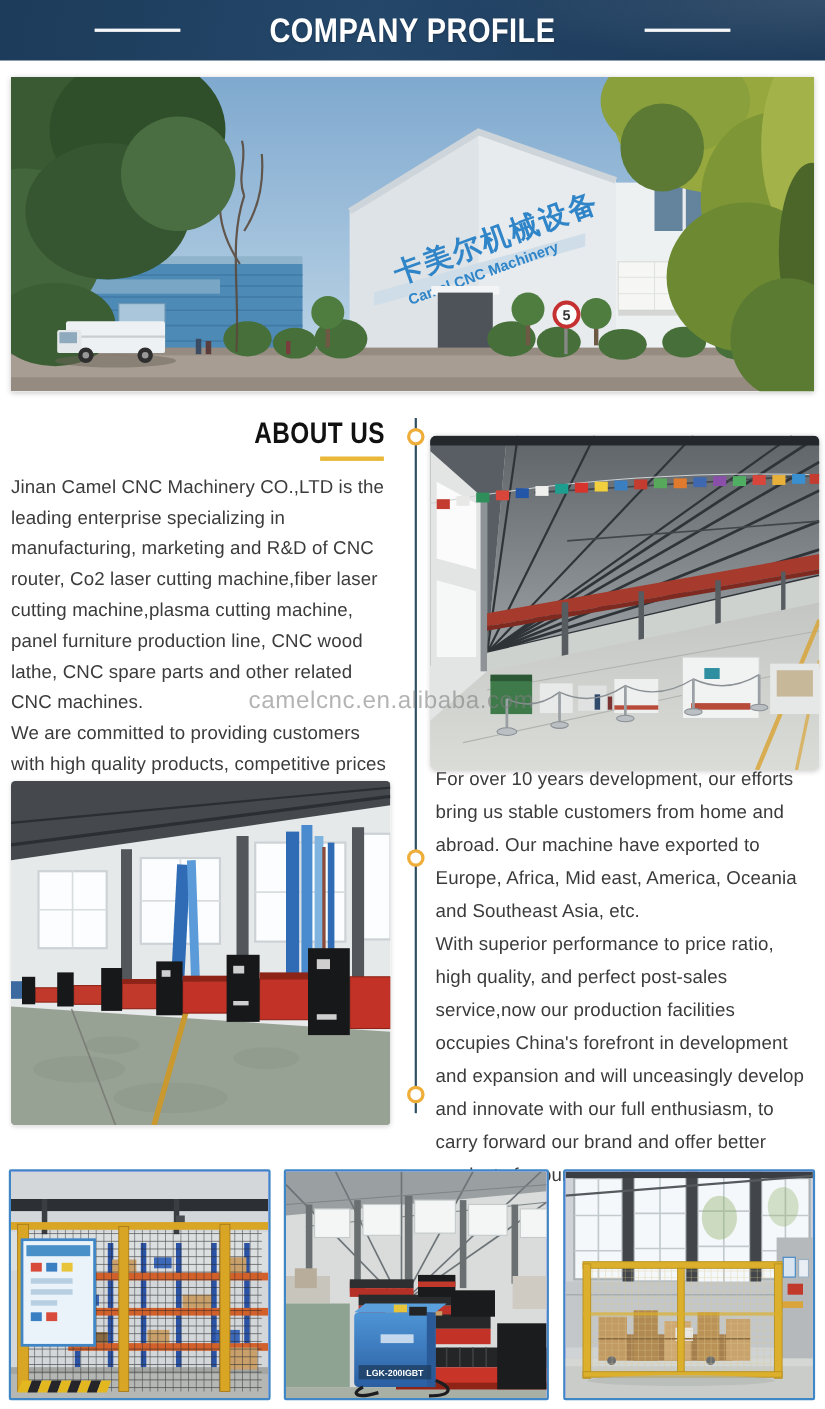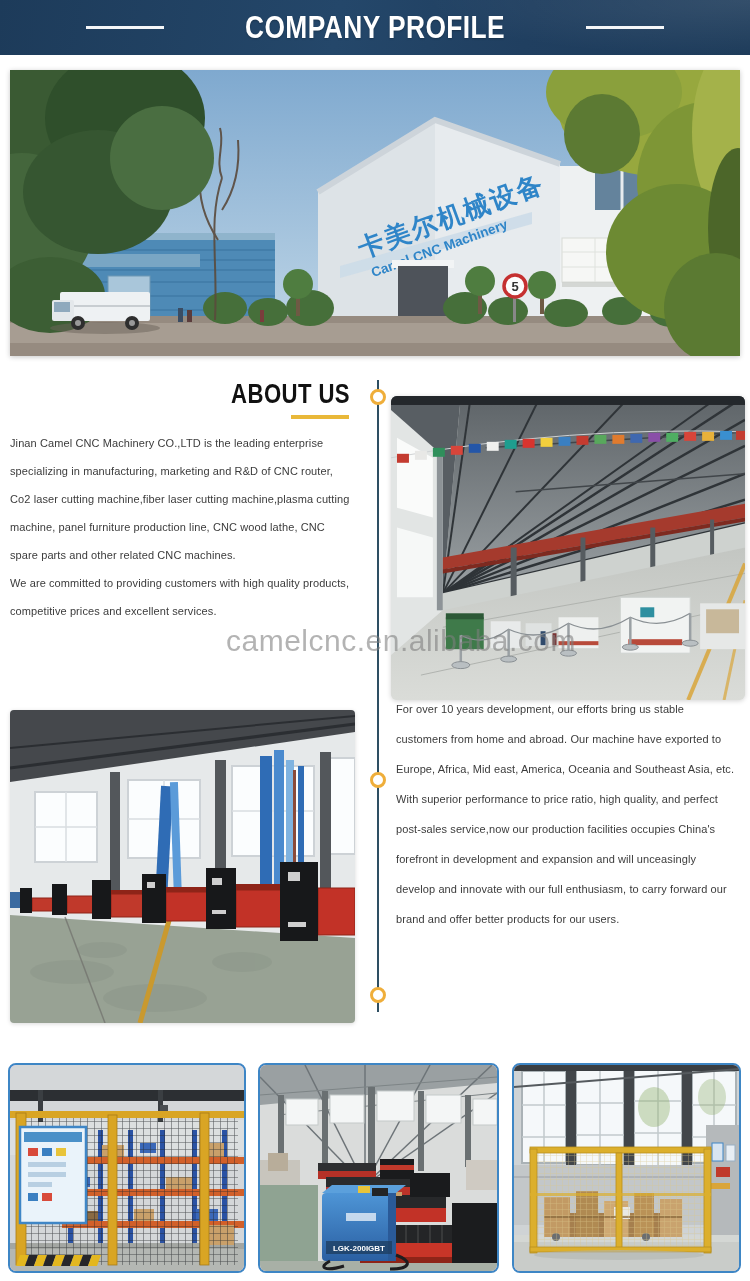--- a/index.html
+++ b/index.html
@@ -29,7 +29,7 @@
   .vline{position:absolute;left:377px;top:380px;width:2px;height:632px;background:#2e4f63;}
   .ring{position:absolute;left:370px;width:10px;height:10px;border:3px solid #efae3a;border-radius:50%;background:#fff;}
   .ring.r1{top:389px;} .ring.r2{top:772px;} .ring.r3{top:987px;}
-  .para{position:absolute;font-size:11px;line-height:28px;color:#3b3b3b;letter-spacing:.1px;}
+  .para{position:absolute;font-size:17px;line-height:28px;color:#3b3b3b;letter-spacing:.1px;}
   .para p{margin:0;}
   .para-about{left:10px;top:429px;width:346px;}
   .para-dev{left:396px;top:694px;width:342px;line-height:30px;}

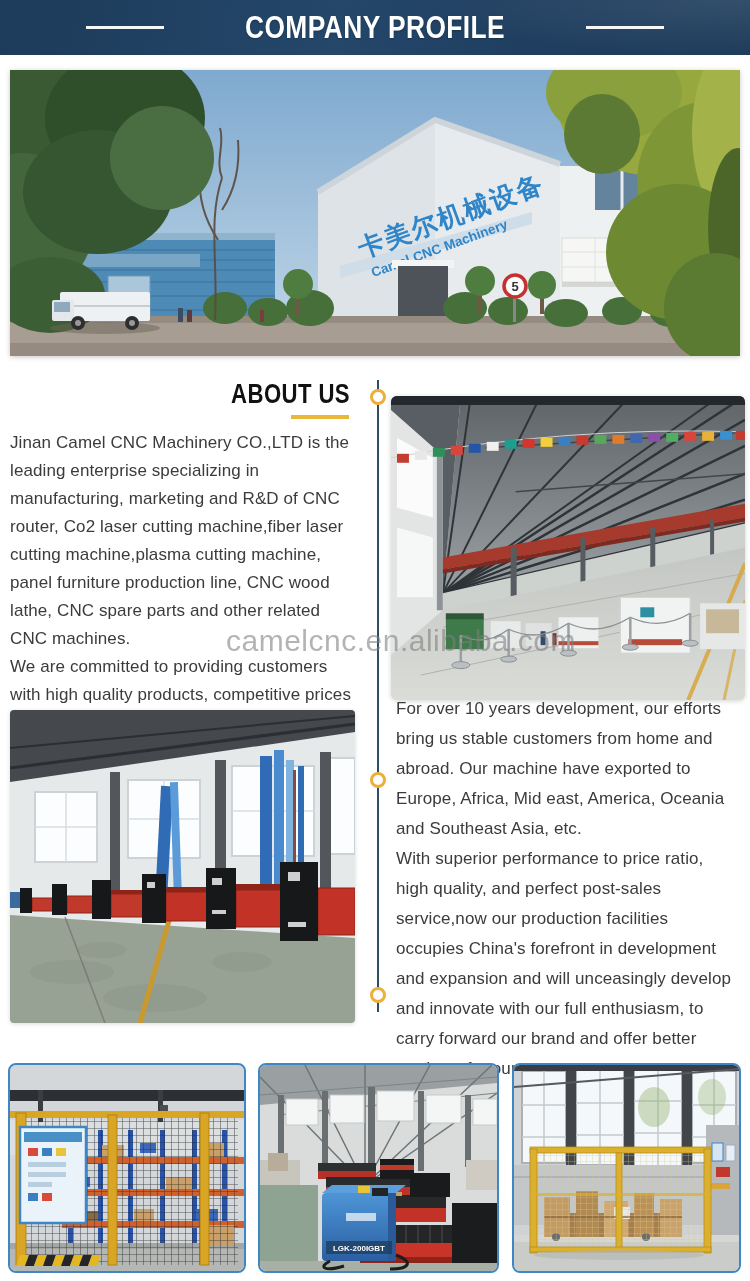--- a/index.html
+++ b/index.html
@@ -33,7 +33,7 @@
   .para p{margin:0;}
   .para-about{left:10px;top:429px;width:346px;}
   .para-dev{left:396px;top:694px;width:342px;line-height:30px;}
-  .watermark{position:absolute;left:226px;top:624px;z-index:10;font-size:30px;color:#7e7e7e;
+  .watermark{position:absolute;left:226px;top:624px;z-index:10;font-size:22px;color:#7e7e7e;
        opacity:.58;letter-spacing:.5px;white-space:nowrap;pointer-events:none;text-align:center;}
 </style>
 </head>

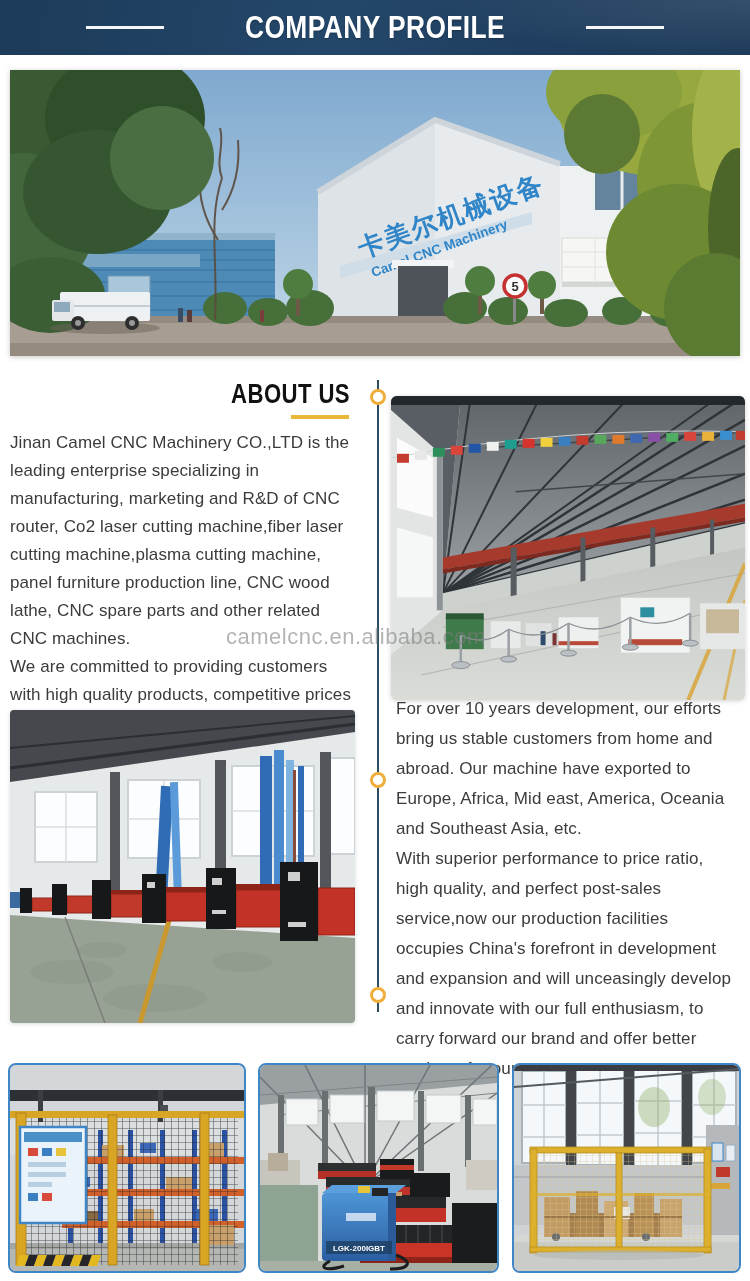--- a/index.html
+++ b/index.html
@@ -20,7 +20,7 @@
   .hero{left:10px;top:70px;width:730px;height:286px;box-shadow:0 1px 5px rgba(0,0,0,.22);}
   .ph-right{left:391px;top:396px;width:354px;height:304px;border-radius:6px;box-shadow:0 1px 5px rgba(0,0,0,.18);}
   .ph-left{left:10px;top:710px;width:345px;height:313px;border-radius:4px;box-shadow:0 1px 4px rgba(0,0,0,.15);}
-  .bphoto{top:1063px;height:210px;border:2px solid #3e86c5;border-radius:8px;box-sizing:border-box;background:#c4b5fd;}
+  .bphoto{top:1063px;height:210px;border:2px solid #3e86c5;border-radius:2px;box-sizing:border-box;background:#c4b5fd;}
   .b1{left:8px;width:238px;} .b2{left:258px;width:241px;} .b3{left:512px;width:229px;}
   
   .about-title{position:absolute;right:400px;top:379px;font-size:27px;font-weight:800;color:#111;

